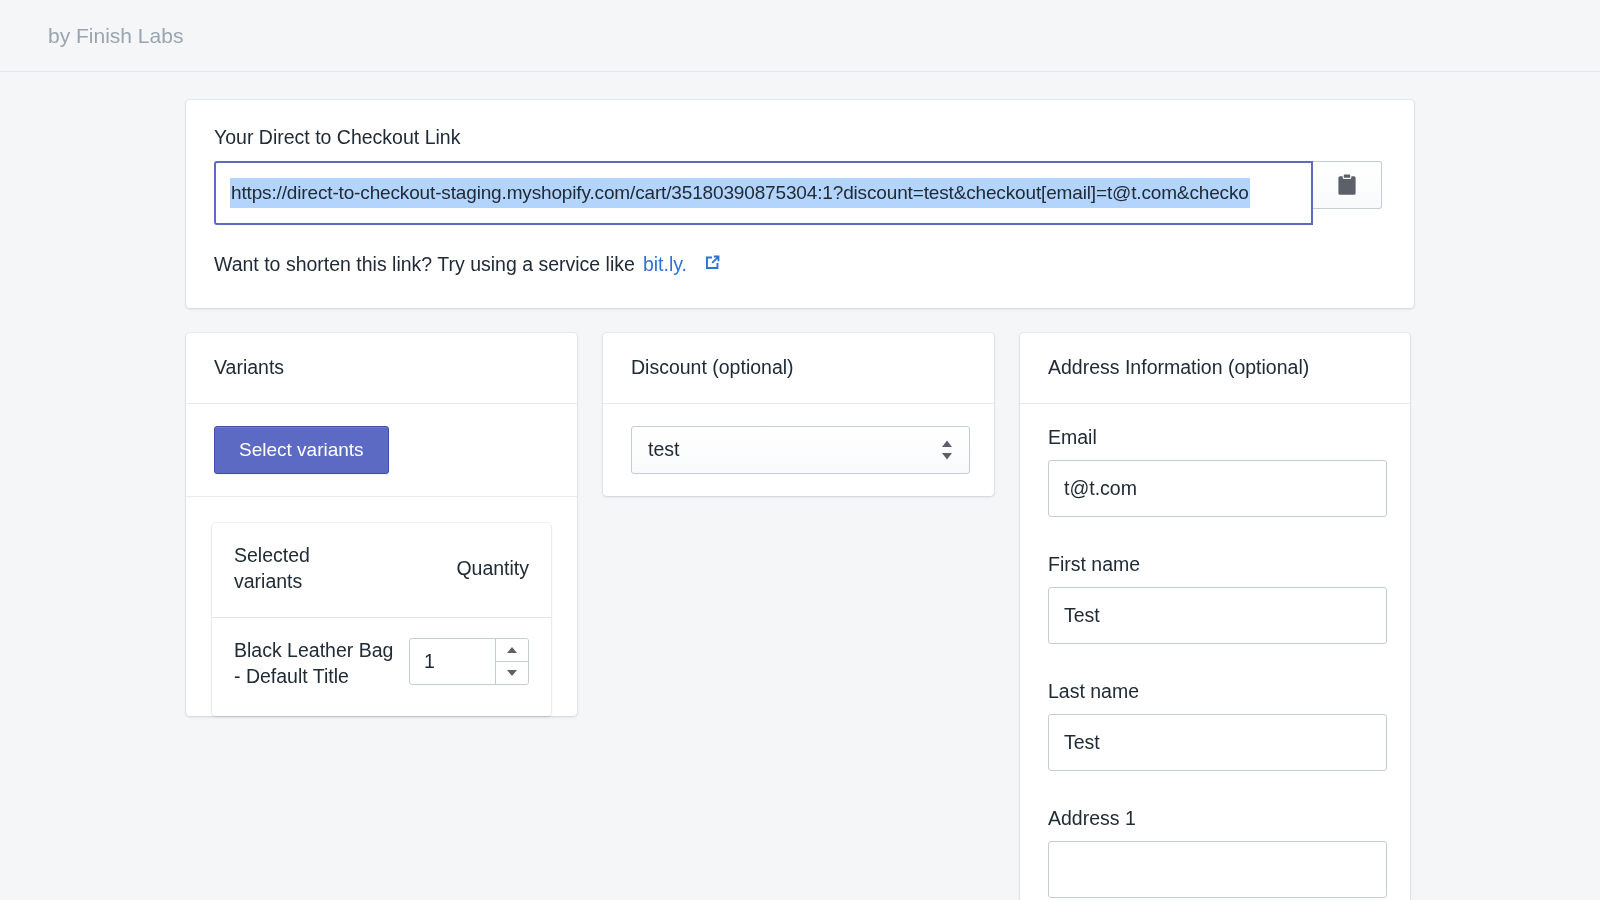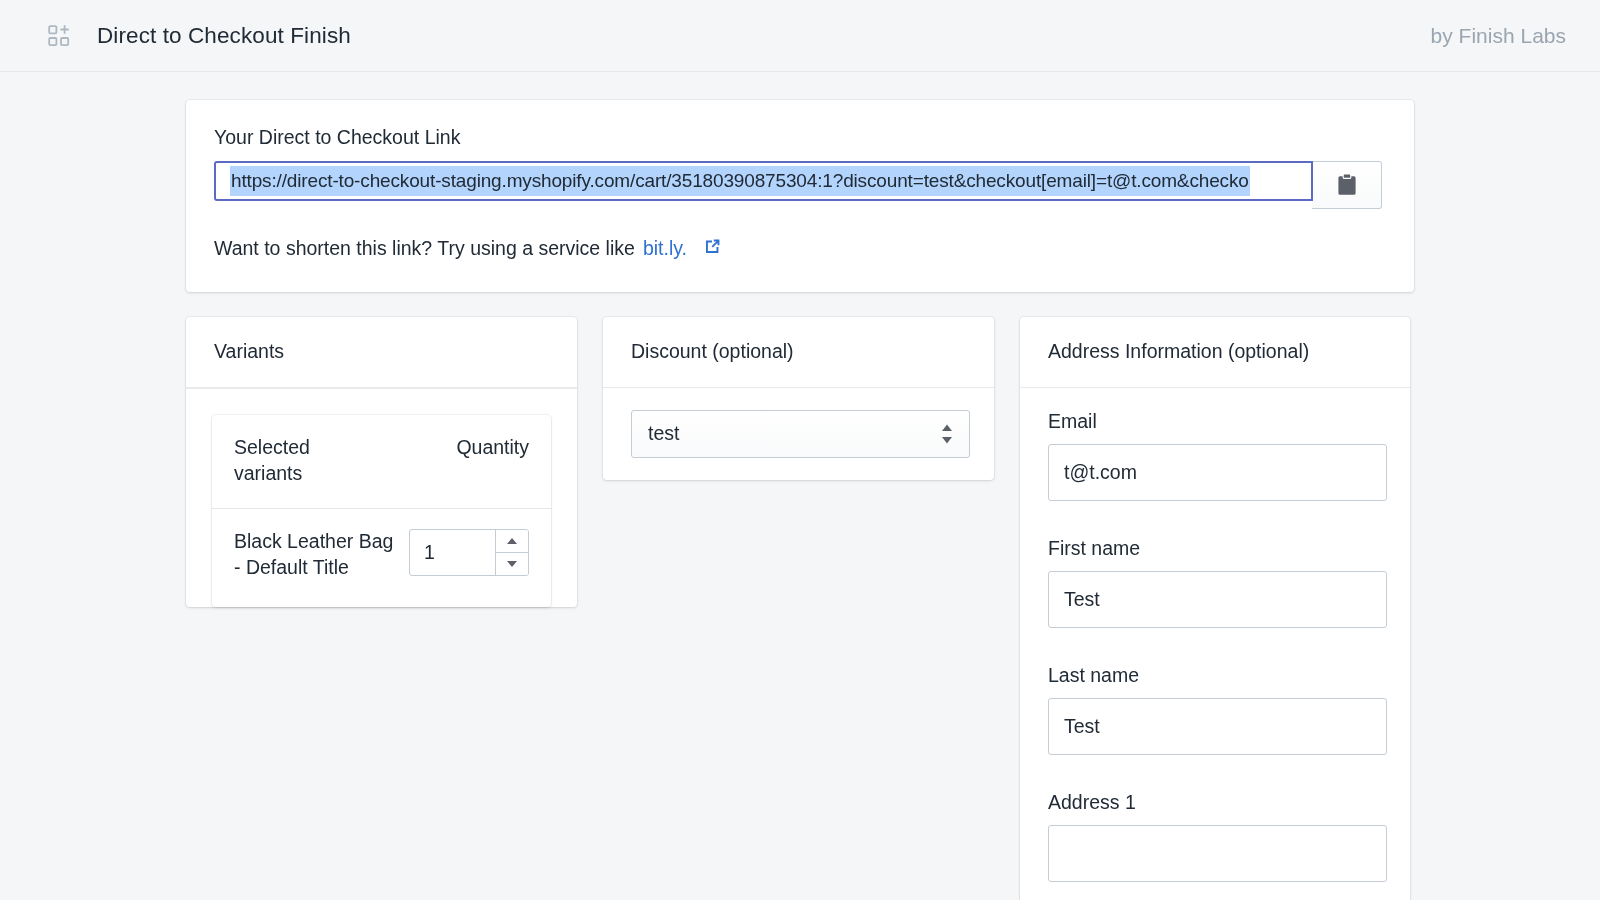--- a/index.html
+++ b/index.html
@@ -319,17 +319,6 @@
 <body>
 
 <div class="topbar">
-  <div class="topbar-left">
-    <span class="app-icon">
-      <svg class="app-icon" viewBox="0 0 22 22" xmlns="http://www.w3.org/2000/svg">
-        <rect x="1.2" y="1.2" width="7.2" height="7.2" rx="1.1" fill="none" stroke="#aeb8c2" stroke-width="1.8"></rect>
-        <rect x="1.2" y="13.0" width="7.2" height="7.2" rx="1.1" fill="none" stroke="#aeb8c2" stroke-width="1.8"></rect>
-        <rect x="13.0" y="13.0" width="7.2" height="7.2" rx="1.1" fill="none" stroke="#aeb8c2" stroke-width="1.8"></rect>
-        <path d="M16.6 1.0 L16.6 8.0 M13.1 4.5 L20.1 4.5" stroke="#aeb8c2" stroke-width="1.8" stroke-linecap="round"></path>
-      </svg>
-    </span>
-    <span class="app-title">Direct to Checkout Finish</span>
-  </div>
   <span class="app-author">by Finish Labs</span>
 </div>
 

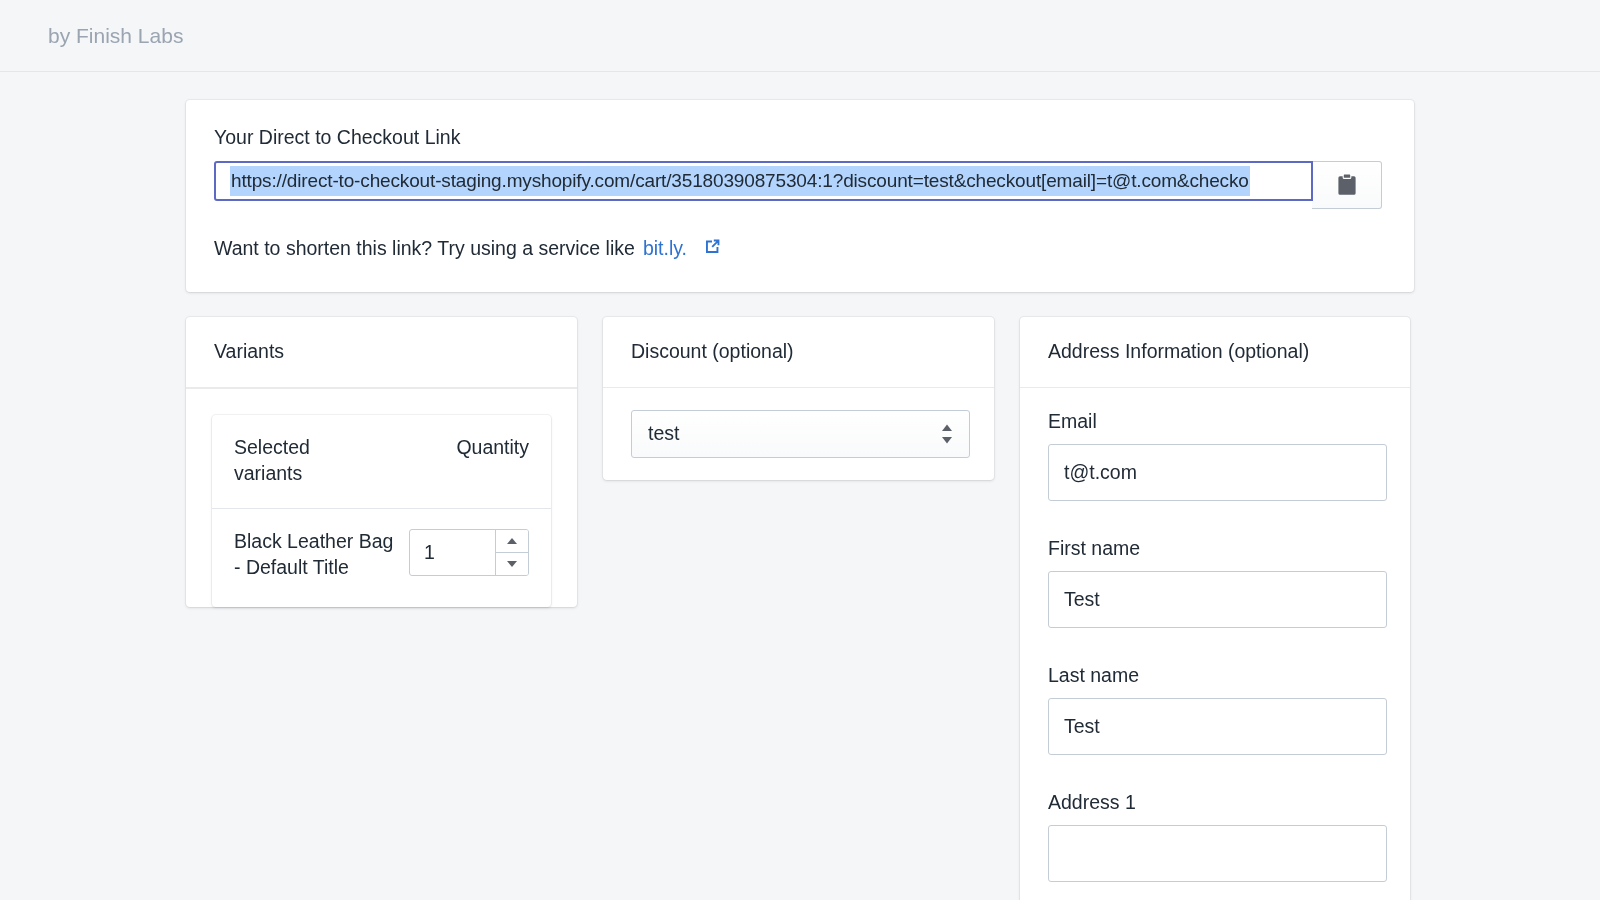--- a/index.html
+++ b/index.html
@@ -110,7 +110,7 @@
     background: #ffffff;
     display: flex;
     align-items: center;
-    height: 40px;
+    height: 64px;
     overflow: hidden;
   }
   .url-text {

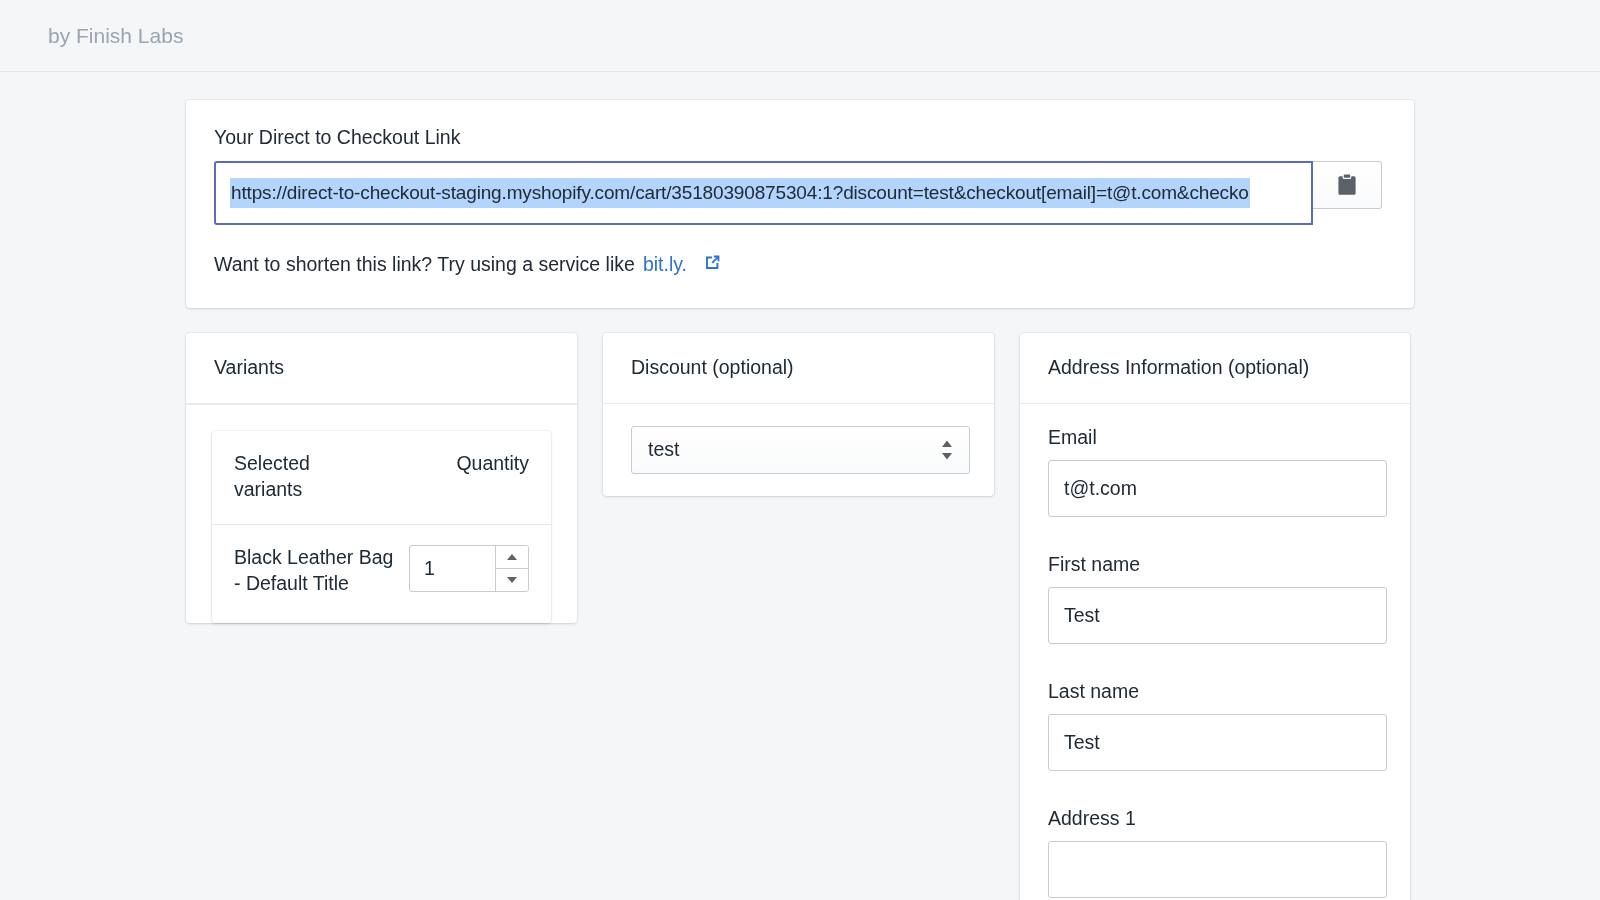--- a/index.html
+++ b/index.html
@@ -363,6 +363,9 @@
             <div class="card-heading">Variants</div>
           </div>
           <div class="card-divider"></div>
+          <div class="card-section">
+            <button class="btn-primary">Select variants</button>
+          </div>
           <div class="card-divider"></div>
 
           <div class="subcard">

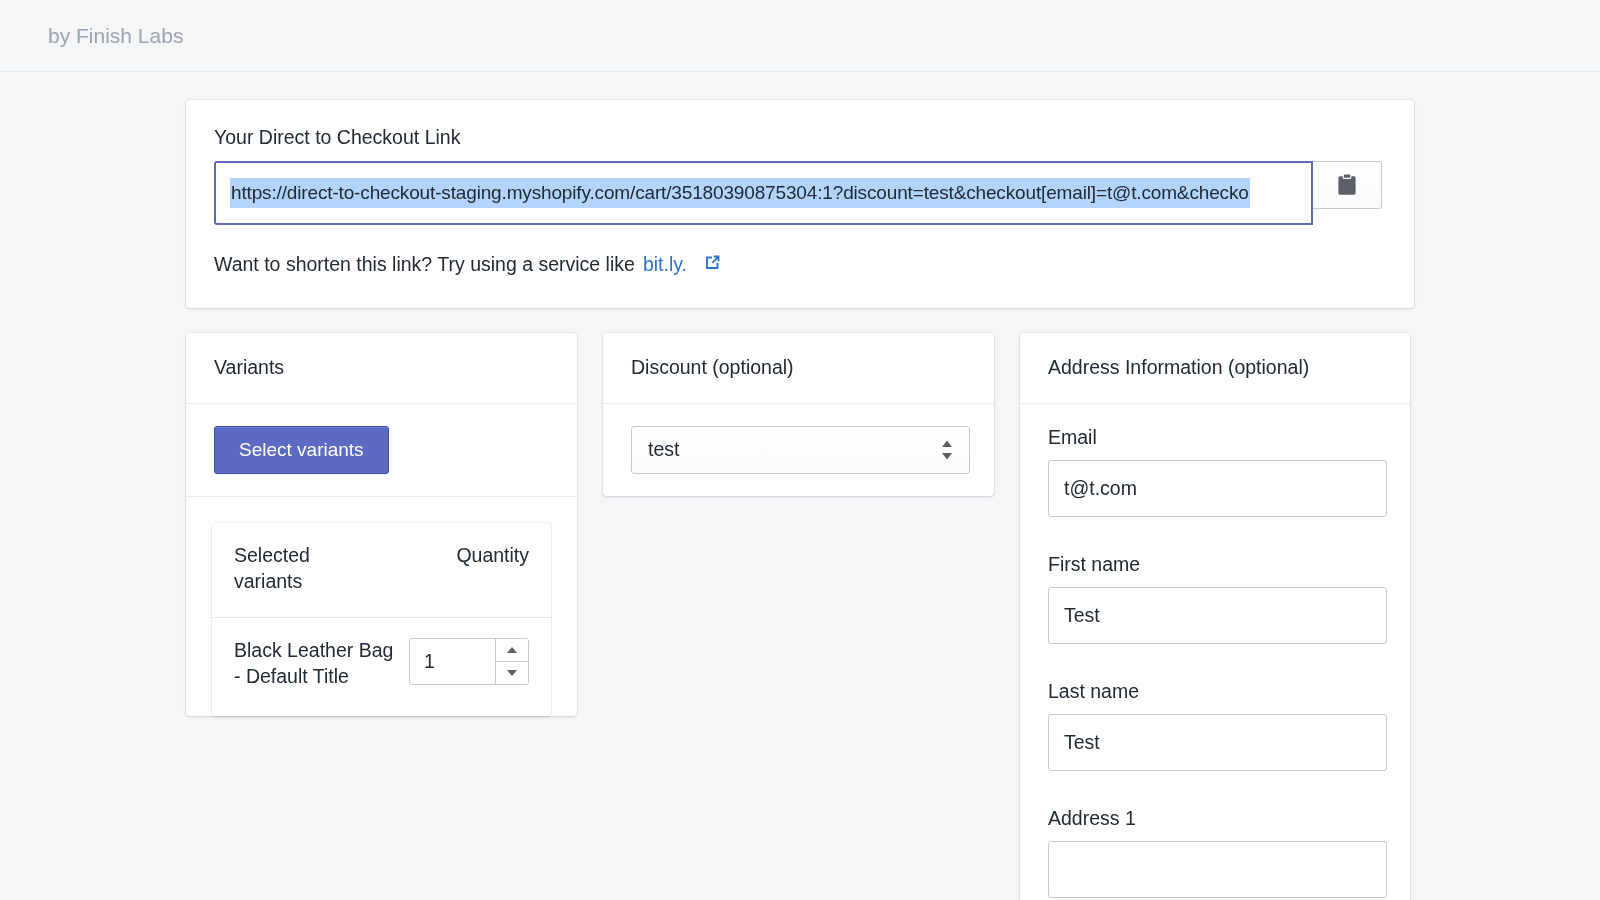--- a/index.html
+++ b/index.html
@@ -198,6 +198,7 @@
     padding: 20px 22px 22px 22px;
     border-bottom: 1px solid #e3e6ea;
     gap: 10px;
+    align-items: center;
   }
   .vtable-head .th-left {
     flex: 1;

